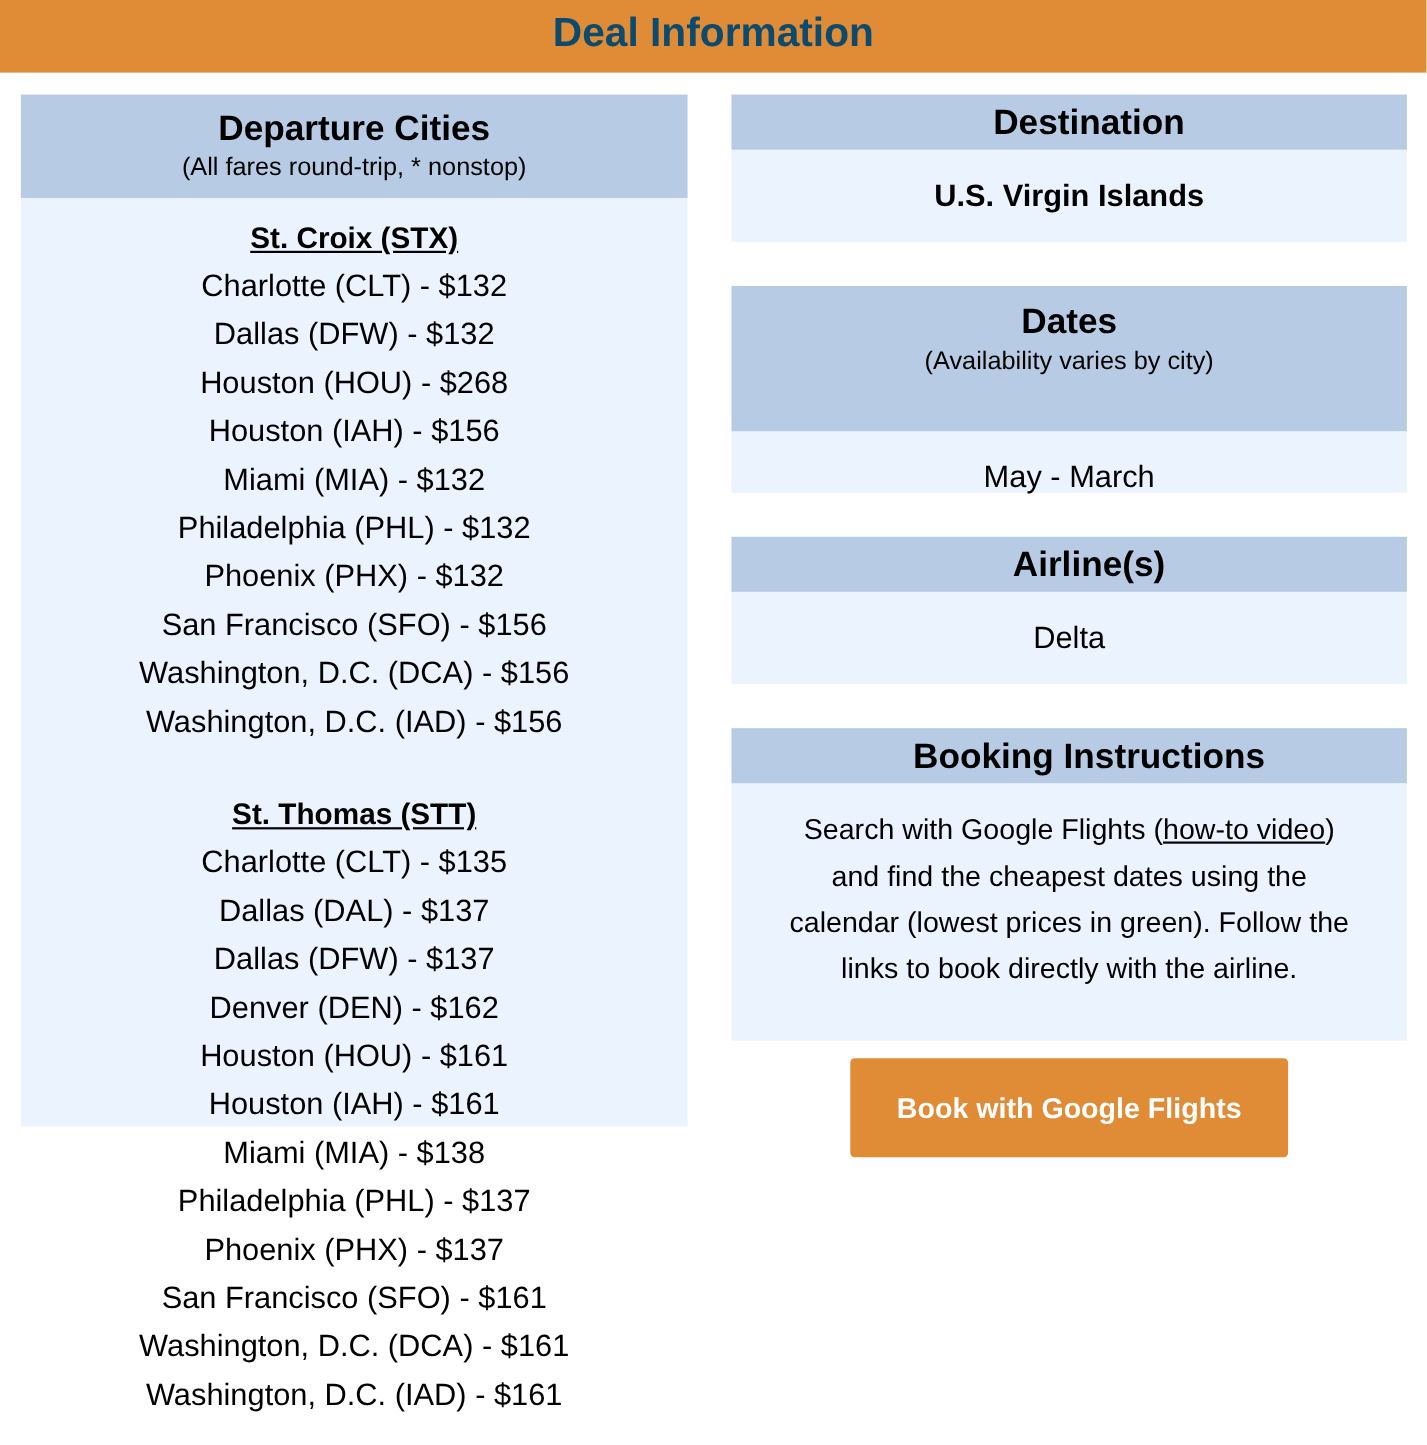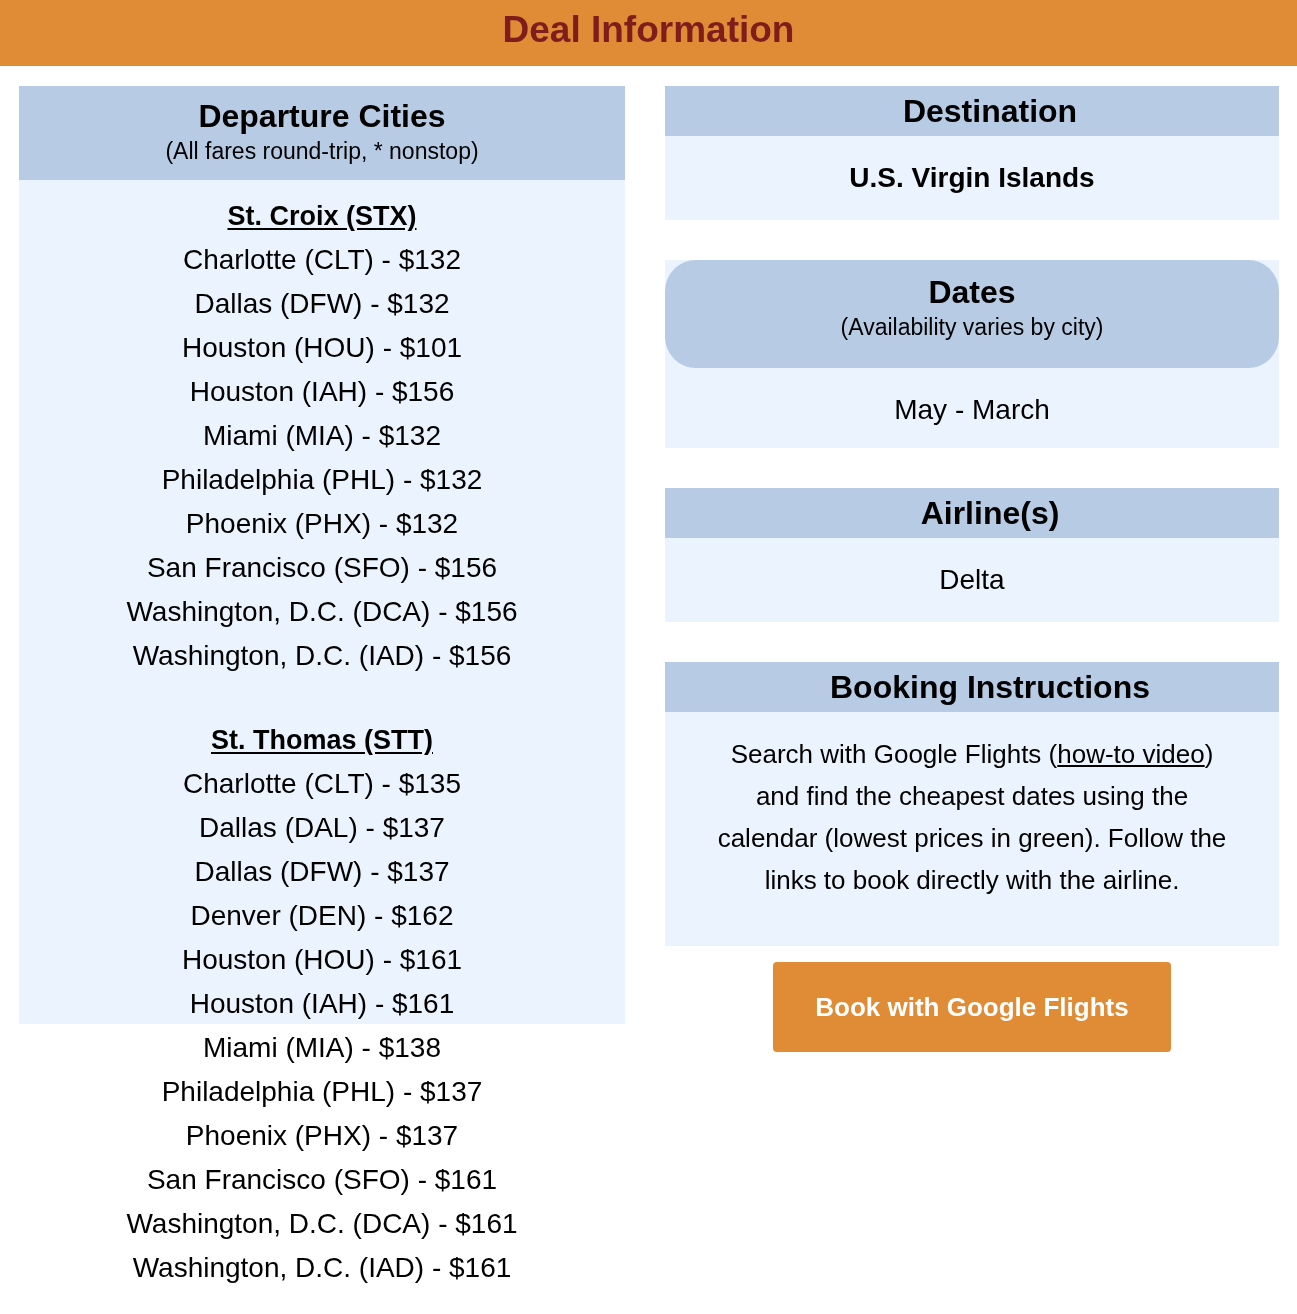--- a/index.html
+++ b/index.html
@@ -8,7 +8,7 @@
 
   .banner {
     position: absolute; left: 0; top: 0; width: 1297px; height: 66px;
-    background: #e08b35; color: #7f1d1d;
+    background: #e08b35; color: #0c4a6e;
     font-weight: bold; font-size: 37px;
     display: flex; align-items: center; justify-content: center;
     padding-bottom: 6px;

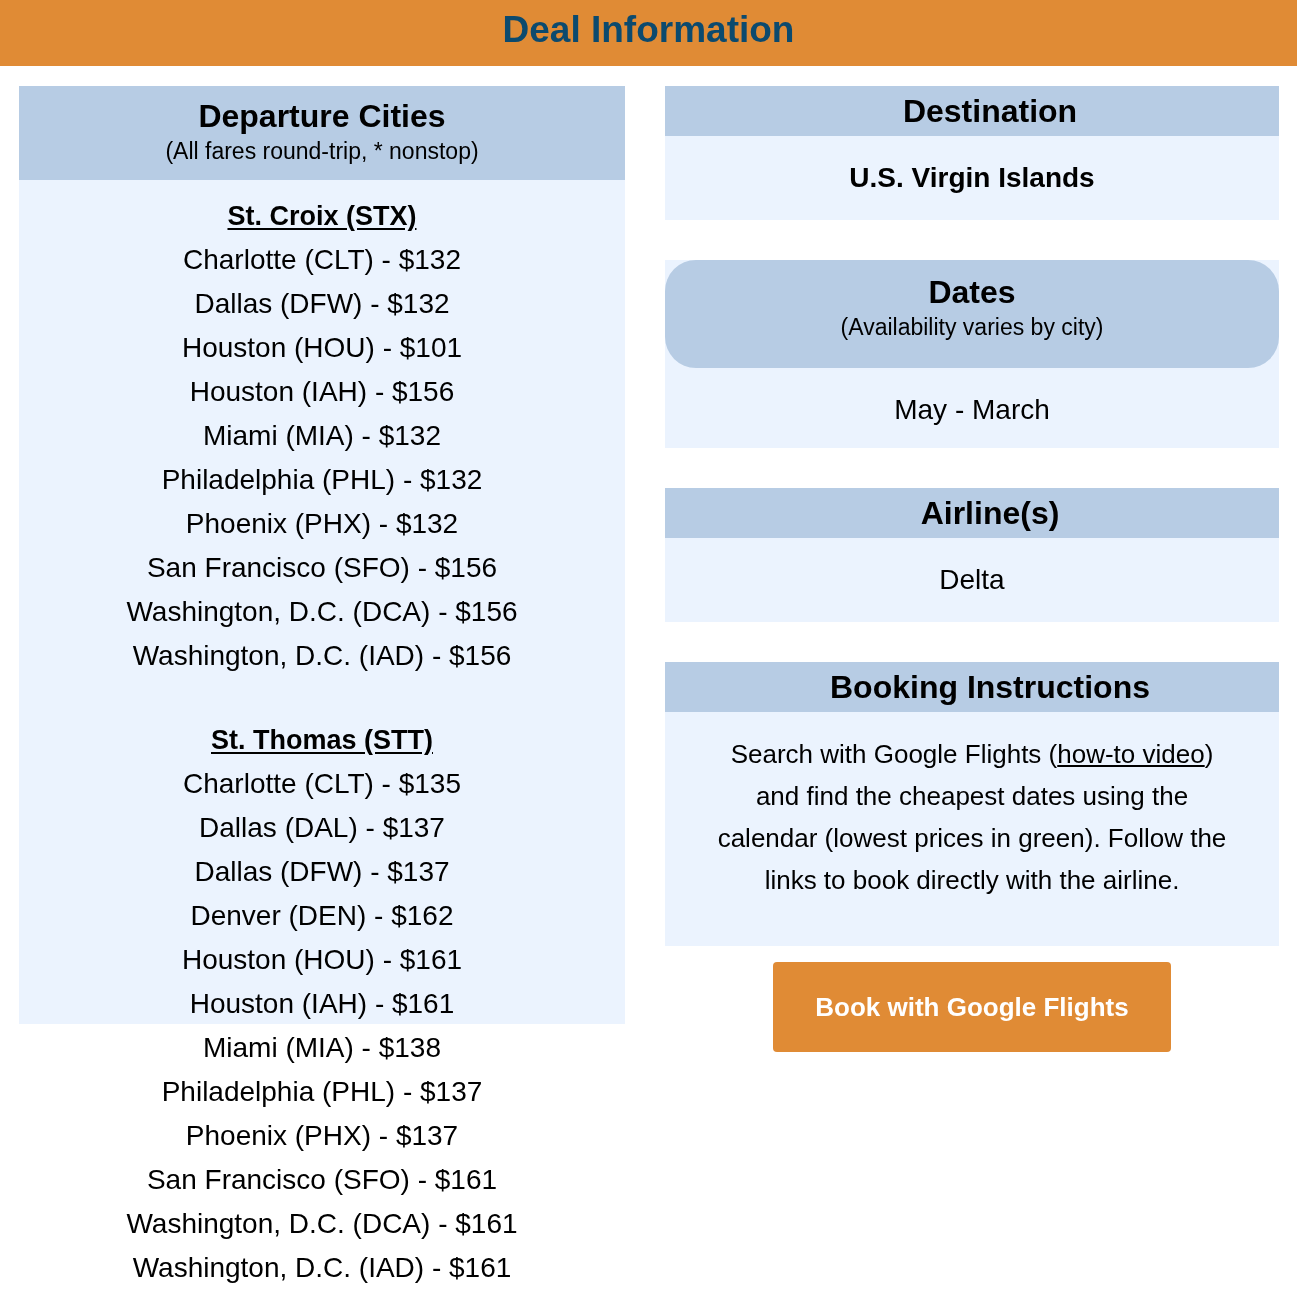--- a/index.html
+++ b/index.html
@@ -38,7 +38,7 @@
     position: absolute; left: 665px; width: 614px; background: #ebf3fe;
   }
   .box .panel-head.single { height: 50px; display: flex; align-items: center; justify-content: center; padding-left: 36px; }
-  .box .panel-head.double { height: 108px; padding-top: 12px; border-radius: 31px; }
+  .box .panel-head.double { height: 132px; padding-top: 12px; }
   .box-body { text-align: center; font-size: 28px; }
 
   .box-dest { top: 86px; height: 134px; }

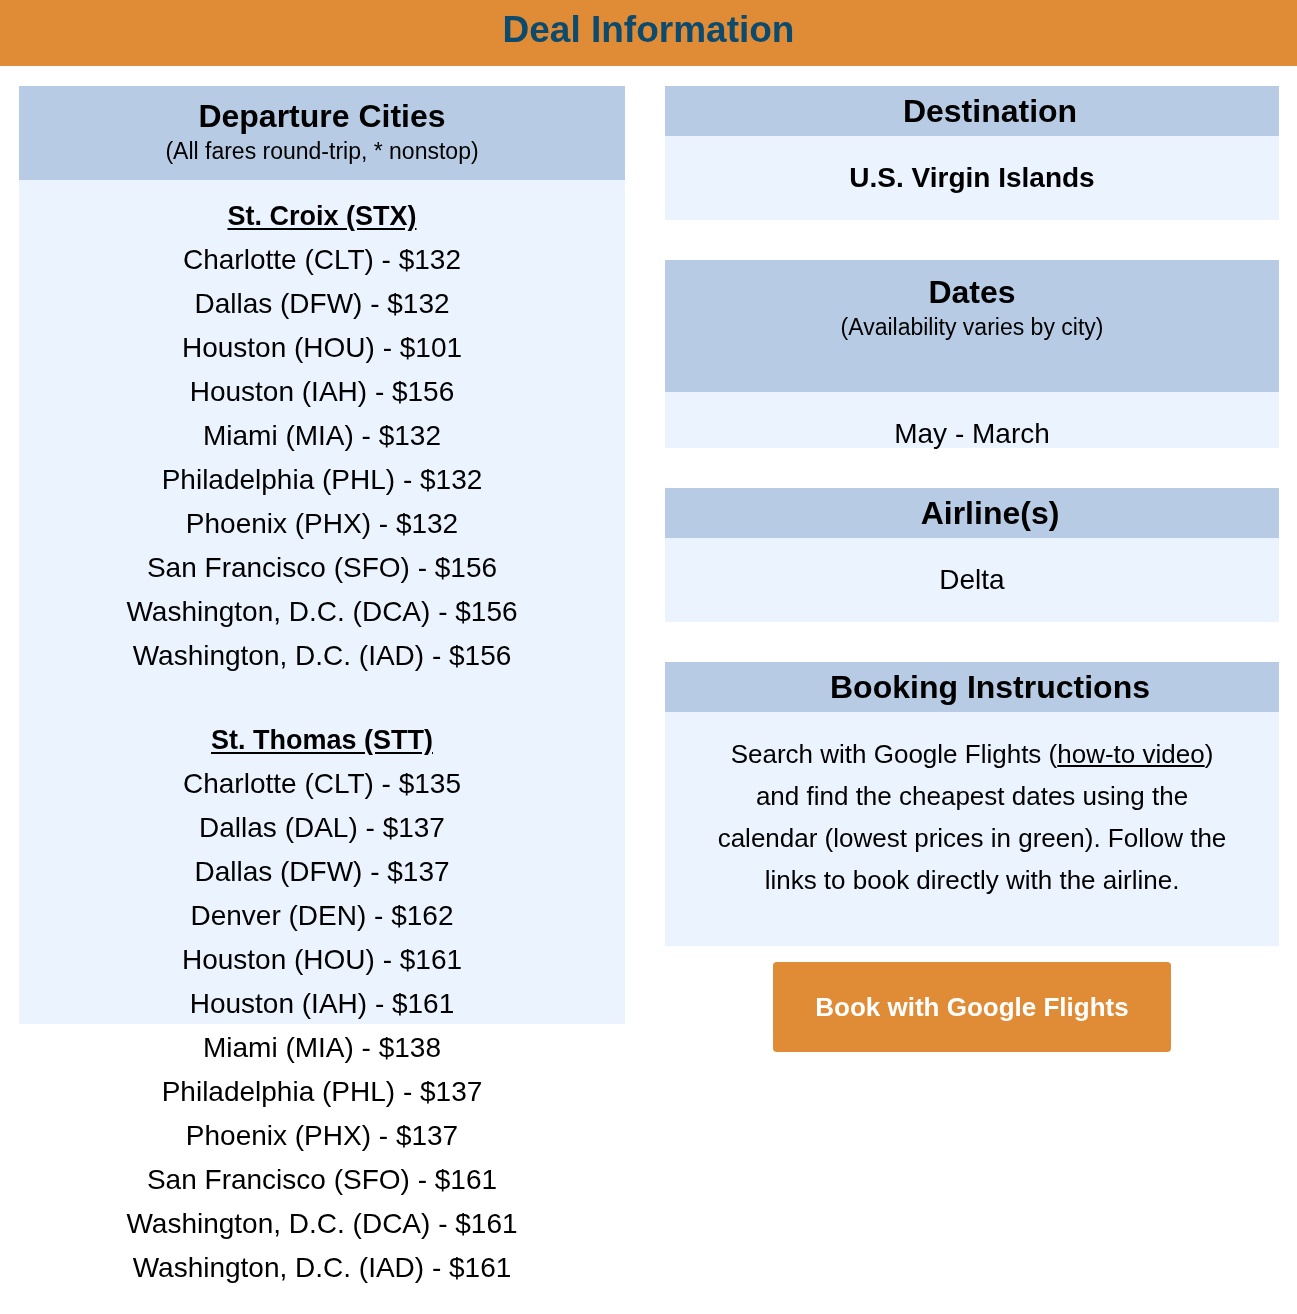--- a/index.html
+++ b/index.html
@@ -80,7 +80,7 @@
     <div class="group-title">St. Croix (STX)</div>
     <div class="fare">Charlotte (CLT) - $132</div>
     <div class="fare">Dallas (DFW) - $132</div>
-    <div class="fare">Houston (HOU) - $101</div>
+    <div class="fare">Houston (HOU) - $268</div>
     <div class="fare">Houston (IAH) - $156</div>
     <div class="fare">Miami (MIA) - $132</div>
     <div class="fare">Philadelphia (PHL) - $132</div>

